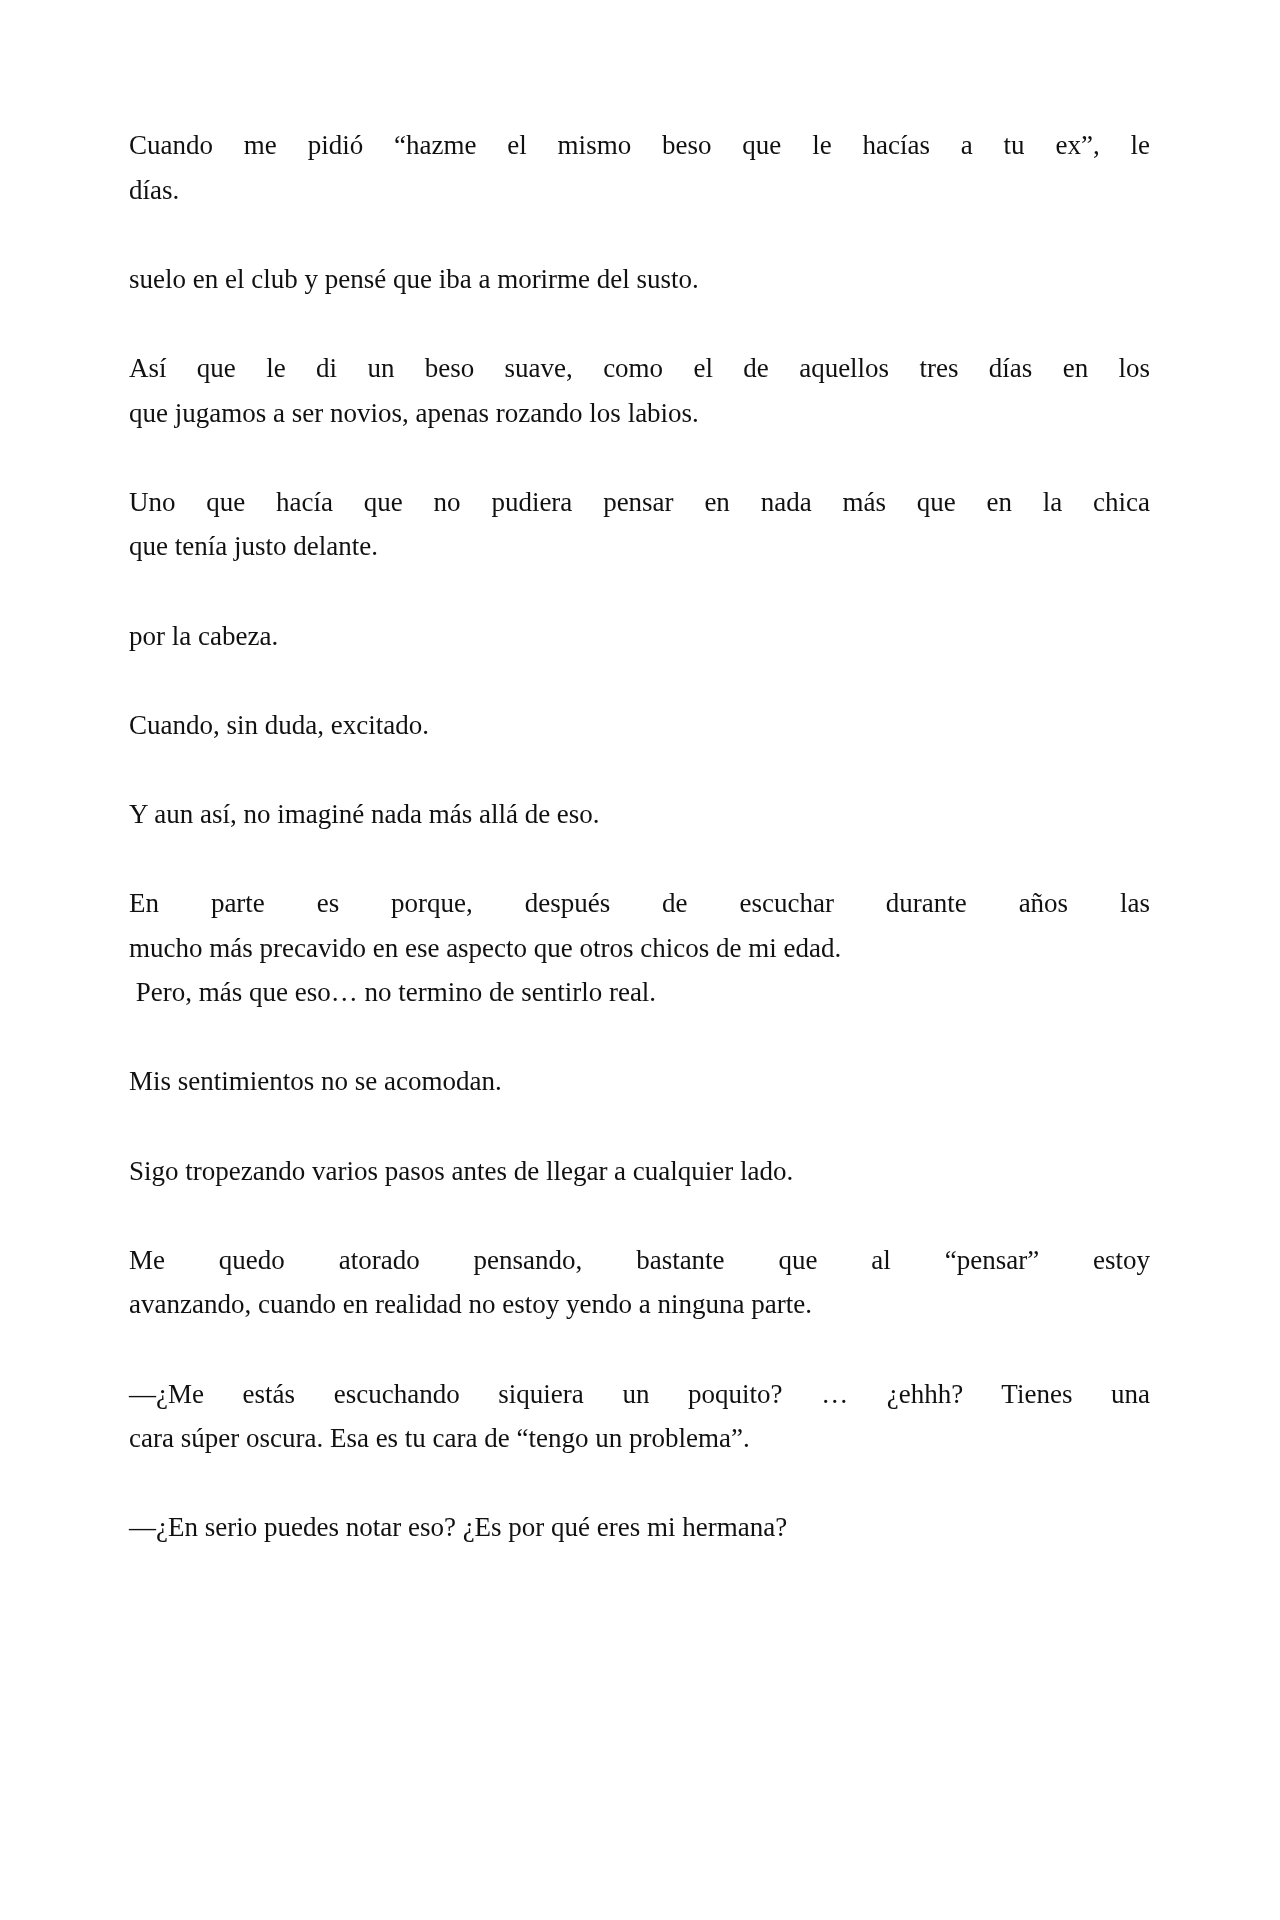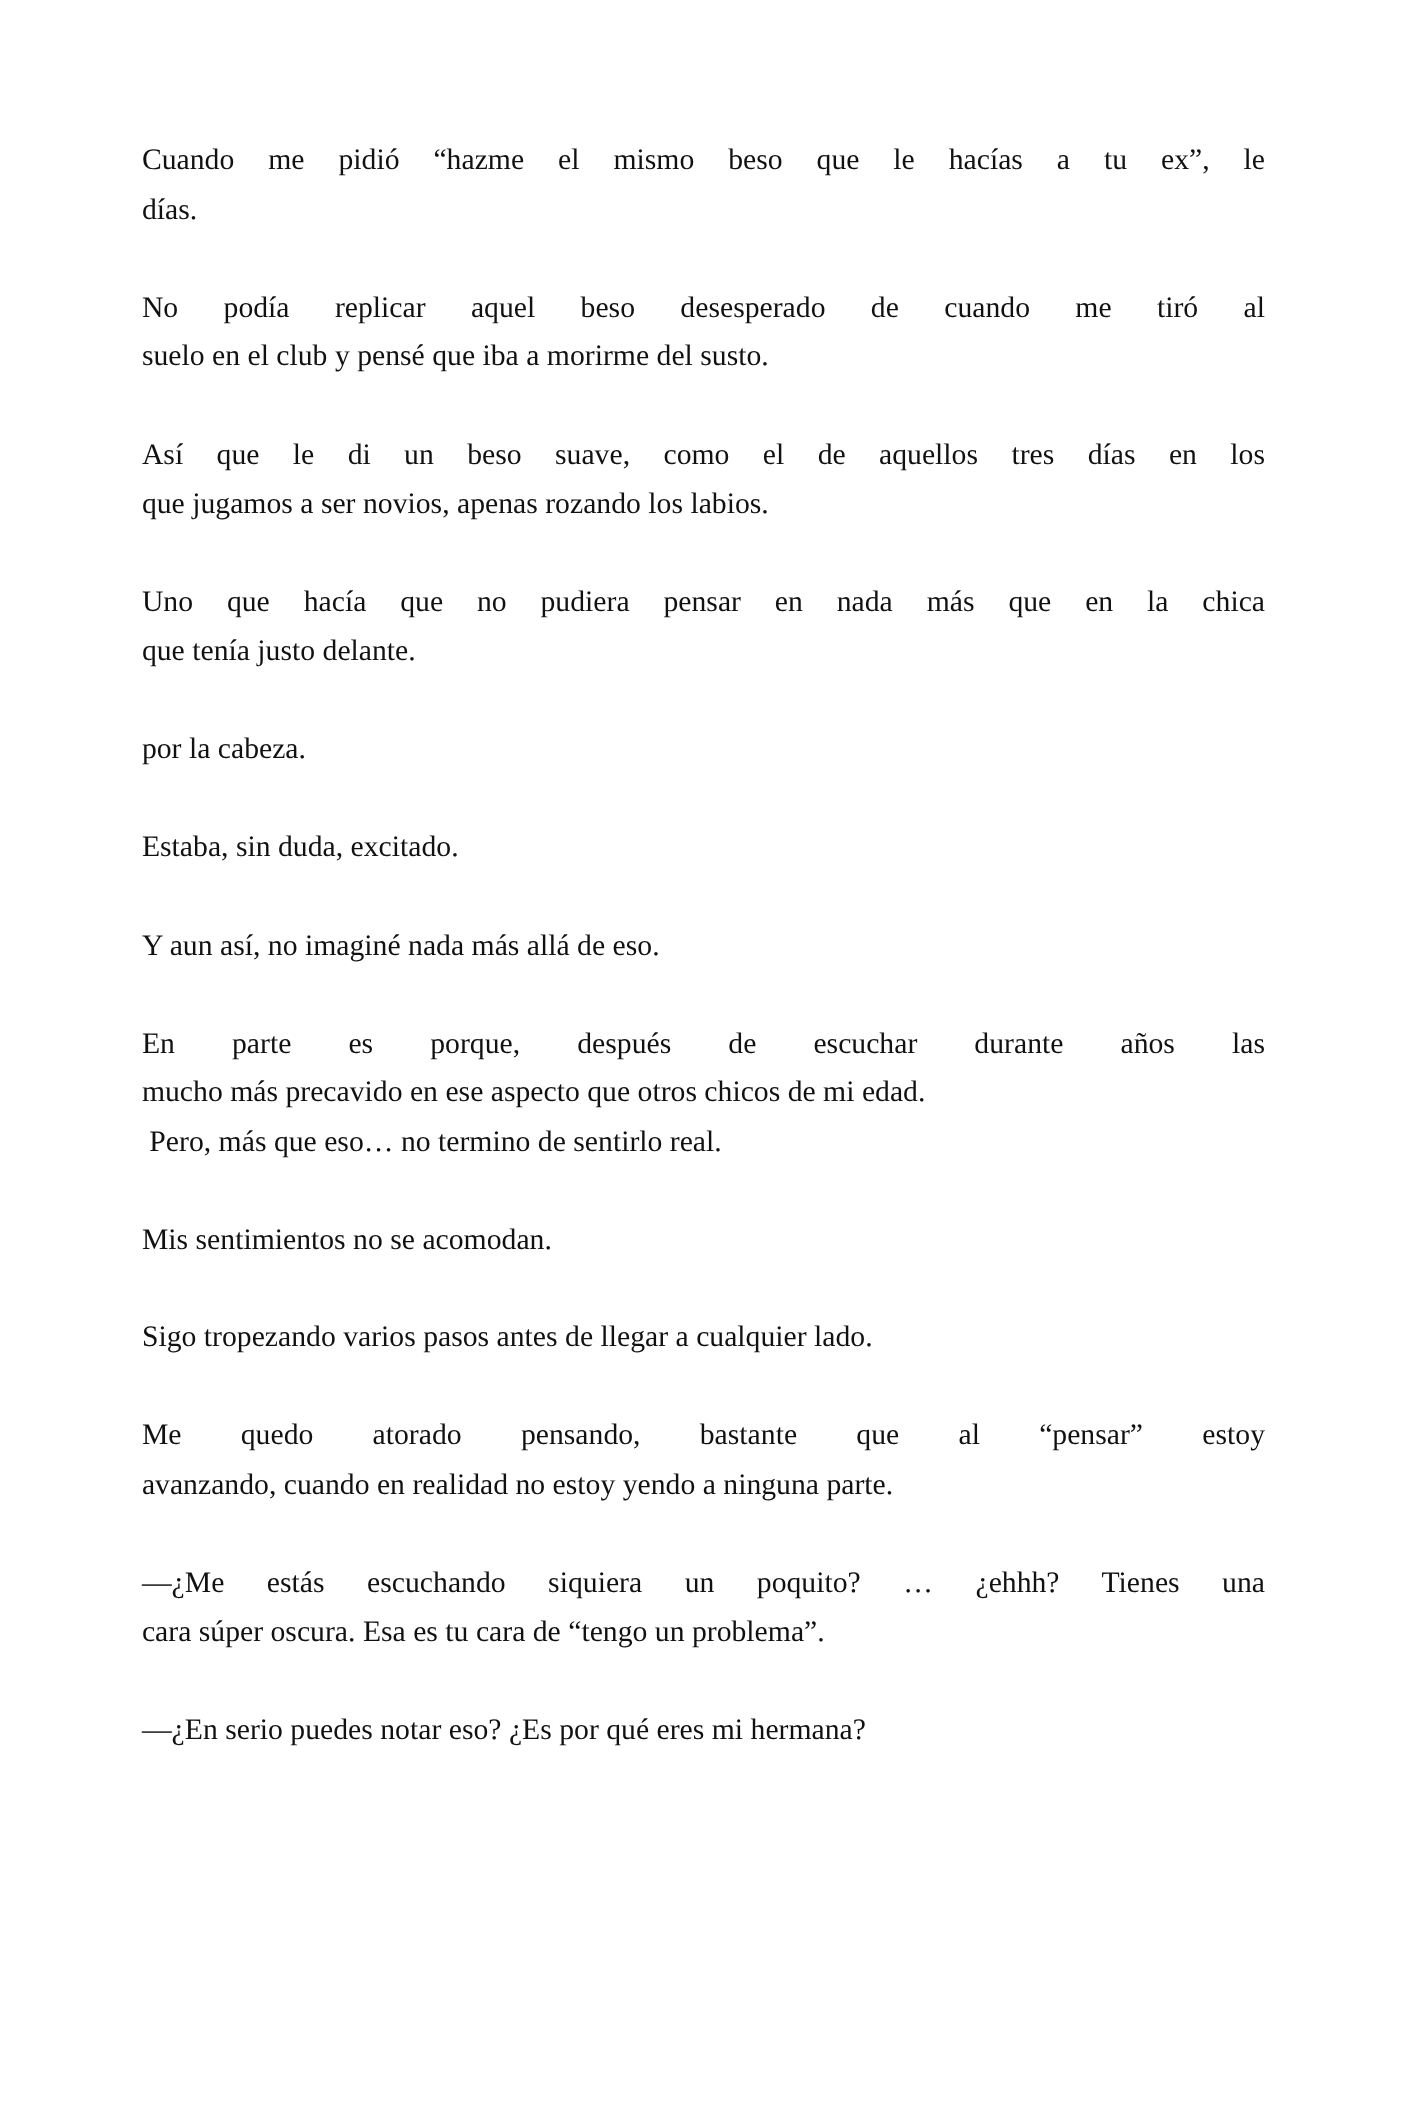--- a/index.html
+++ b/index.html
@@ -57,7 +57,6 @@
     </p>
 
     <p class="para">
-      <span class="line justify">No podía replicar aquel beso desesperado de cuando me tiró al</span>
       <span class="line">suelo en el club y pensé que iba a morirme del susto.</span>
     </p>
 

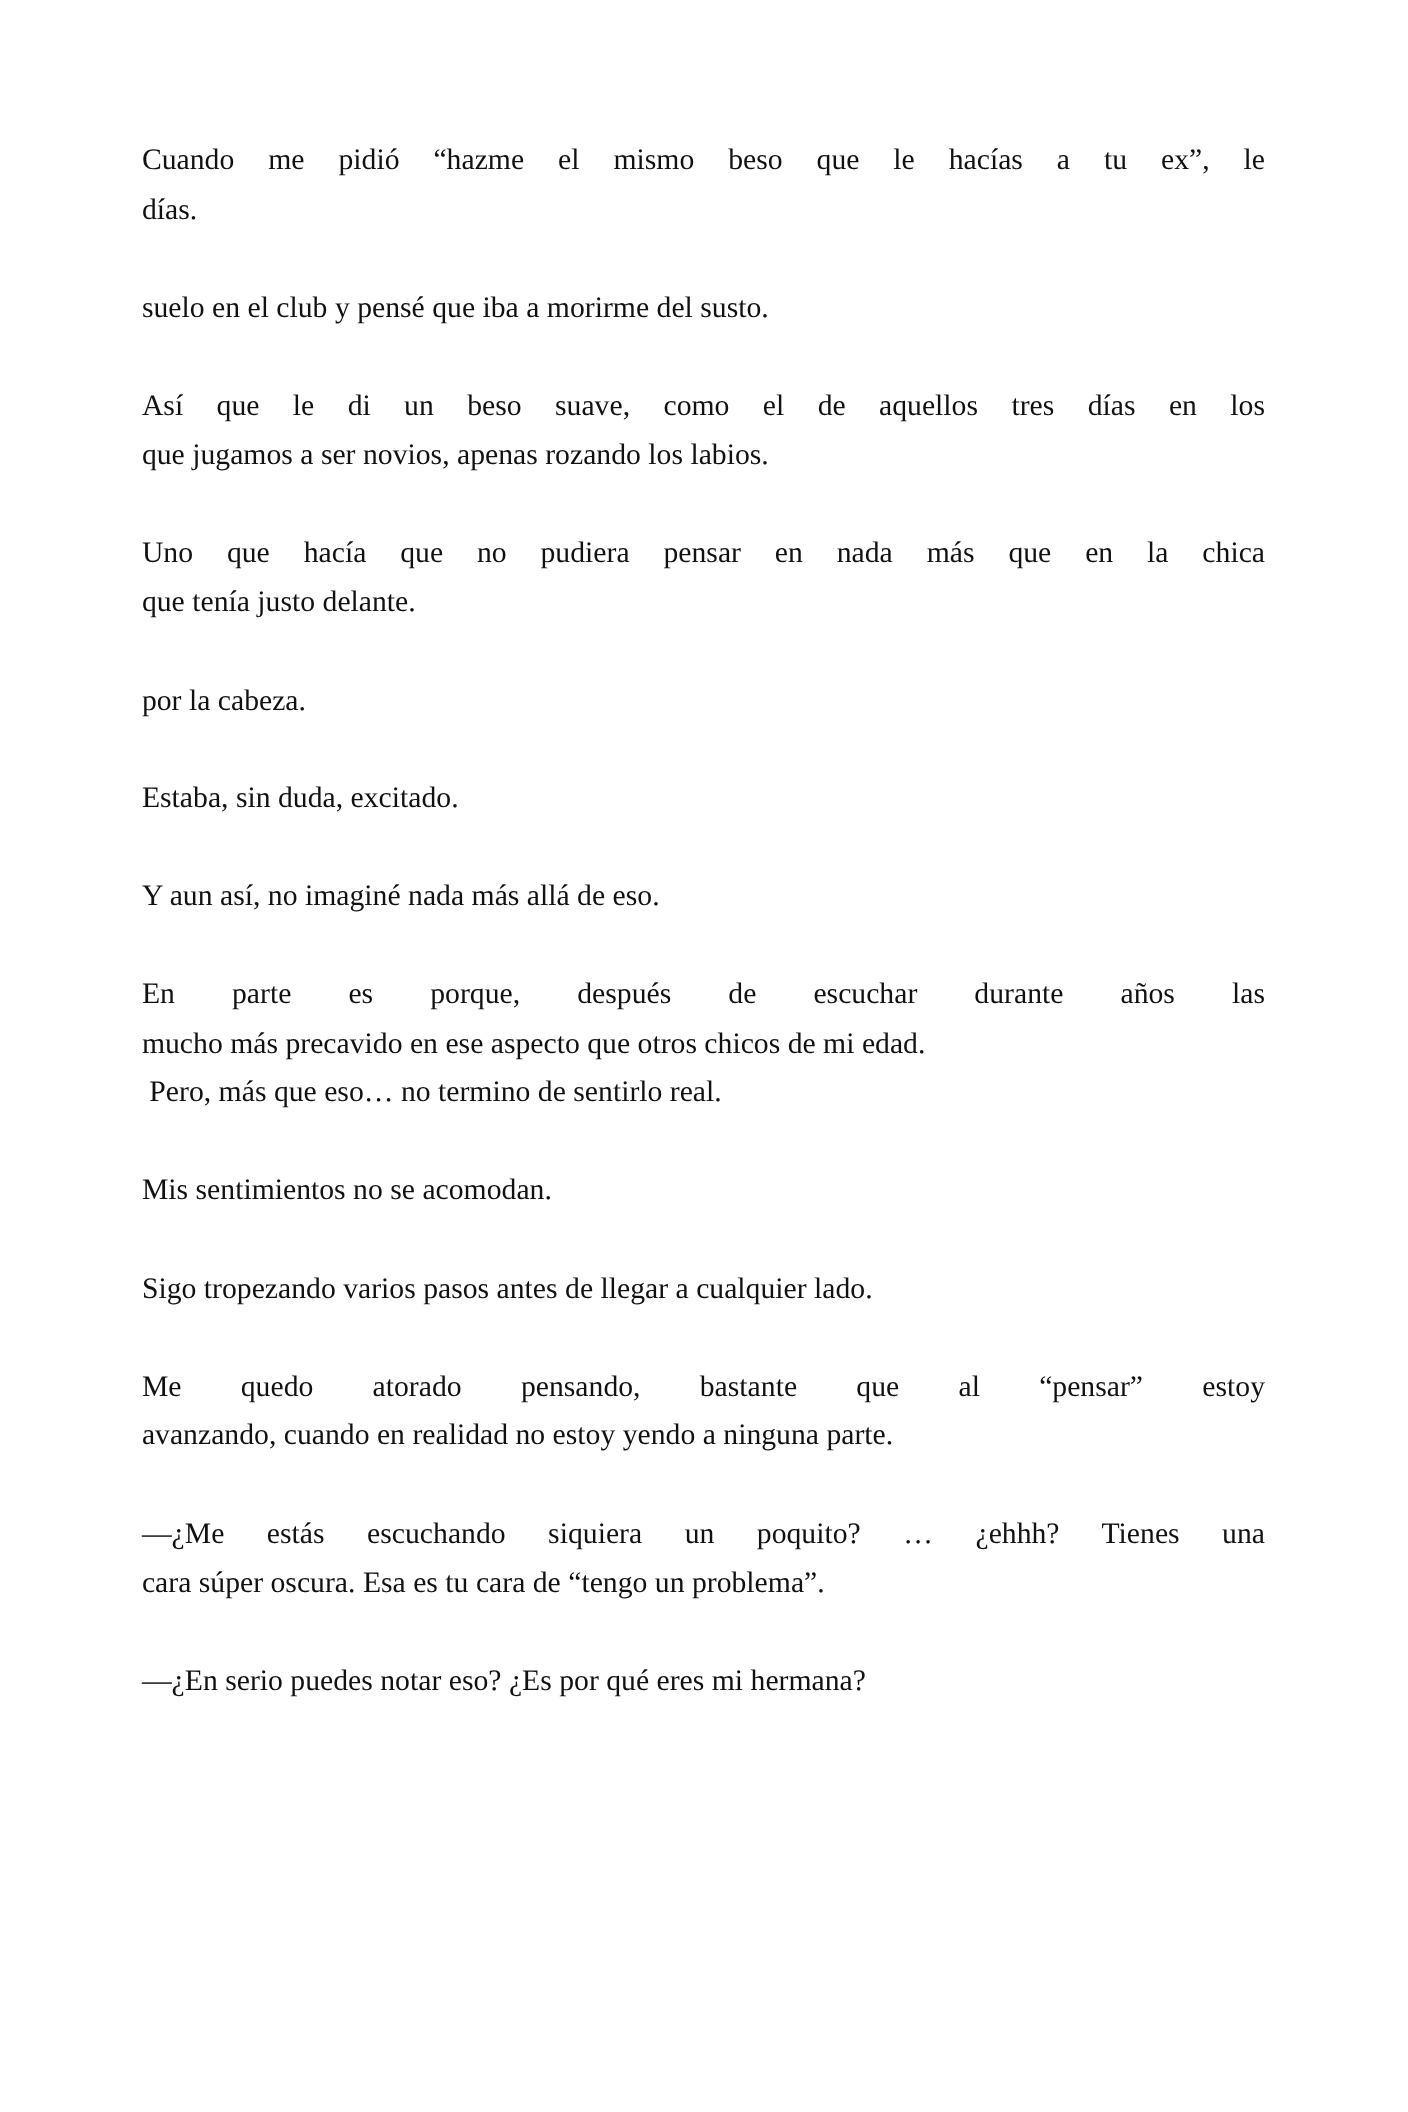--- a/index.html
+++ b/index.html
@@ -76,7 +76,7 @@
     </p>
 
     <p class="para">
-      <span class="line">Estaba, sin duda, excitado.</span>
+      <span class="line">Cuando, sin duda, excitado.</span>
     </p>
 
     <p class="para">

